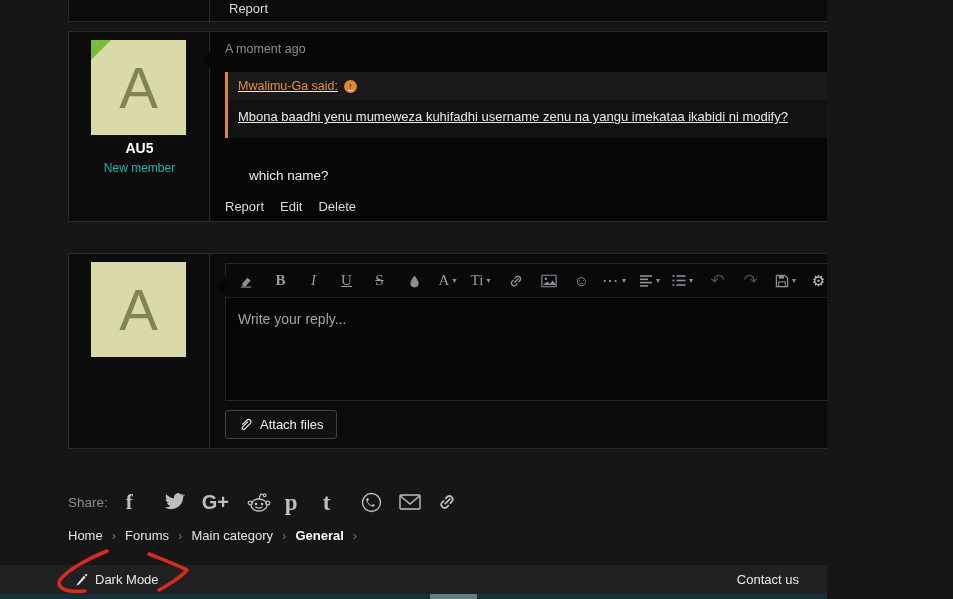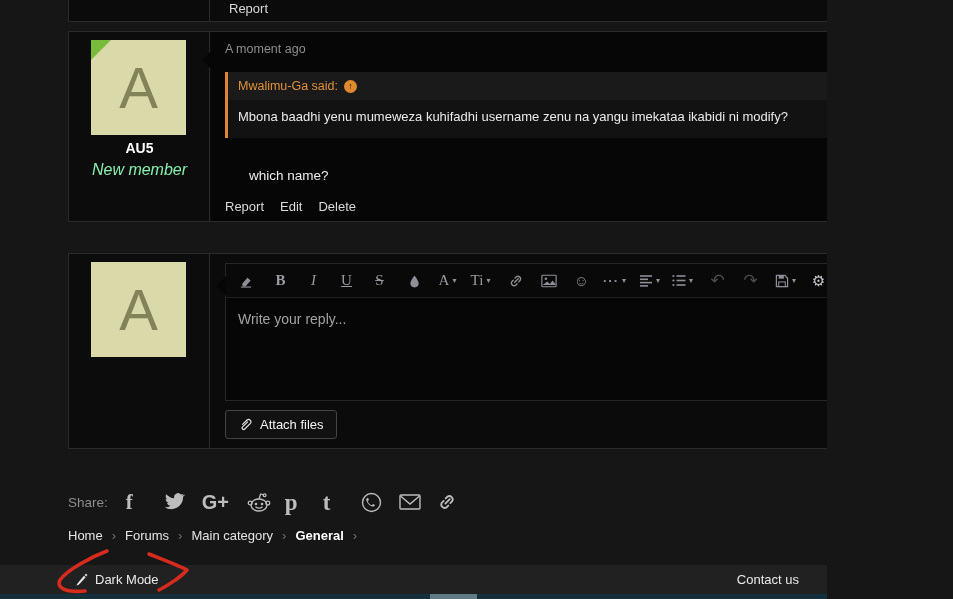--- a/index.html
+++ b/index.html
@@ -48,7 +48,7 @@
   .post-main { top:31px; height:191px; }
   .timestamp { position:absolute; left:14px; top:10px; font-size:12.5px; color:#8d8d8d; }
   .quote { position:absolute; left:14px; right:0; top:40px; height:66px;
-    border-left:3px solid #e28431; }
+    border-left:3px solid #e28431;text-decoration:underline; }
   .quote-header { height:28px; line-height:28px; background:#1a1a1a; padding-left:10px;
     color:#e2913a; font-size:12.5px; display:flex; align-items:center; gap:6px; }
   .expand-icon { display:inline-flex; width:13px; height:13px; border-radius:50%;

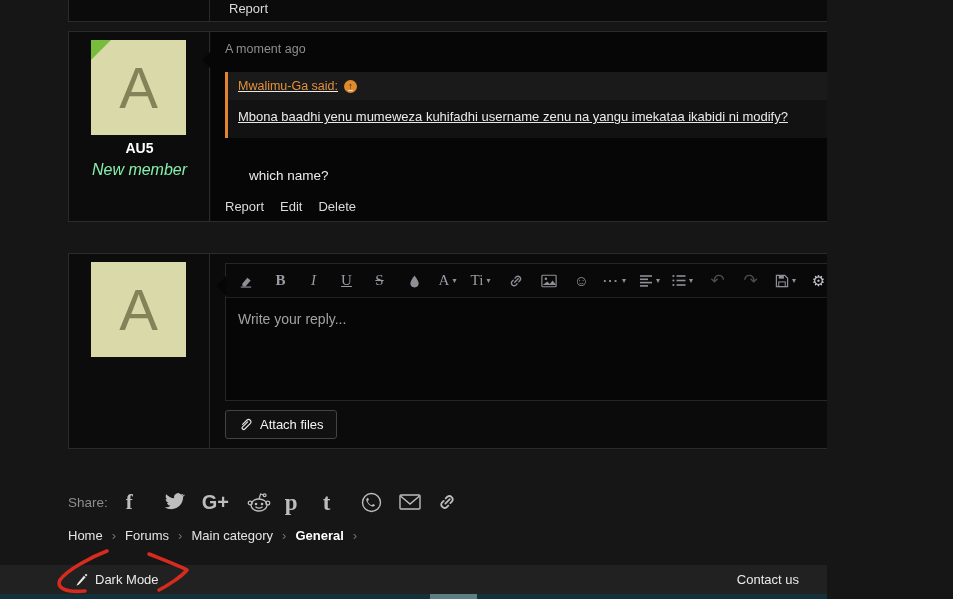--- a/index.html
+++ b/index.html
@@ -32,7 +32,7 @@
   .username { position:absolute; left:0; top:108px; width:141px; text-align:center;
     font-weight:bold; font-size:14px; color:#ffffff; }
   .user-title { position:absolute; left:0; top:129px; width:141px; text-align:center;
-    font-size:16px; color:#86efac;font-style:italic; }
+    font-size:12px; color:#14b8a6; }
   .message { position:absolute; left:142px; right:0; top:0; bottom:0; background:#060606; }
   .beak {
     position:absolute; left:-9px; width:0; height:0;

